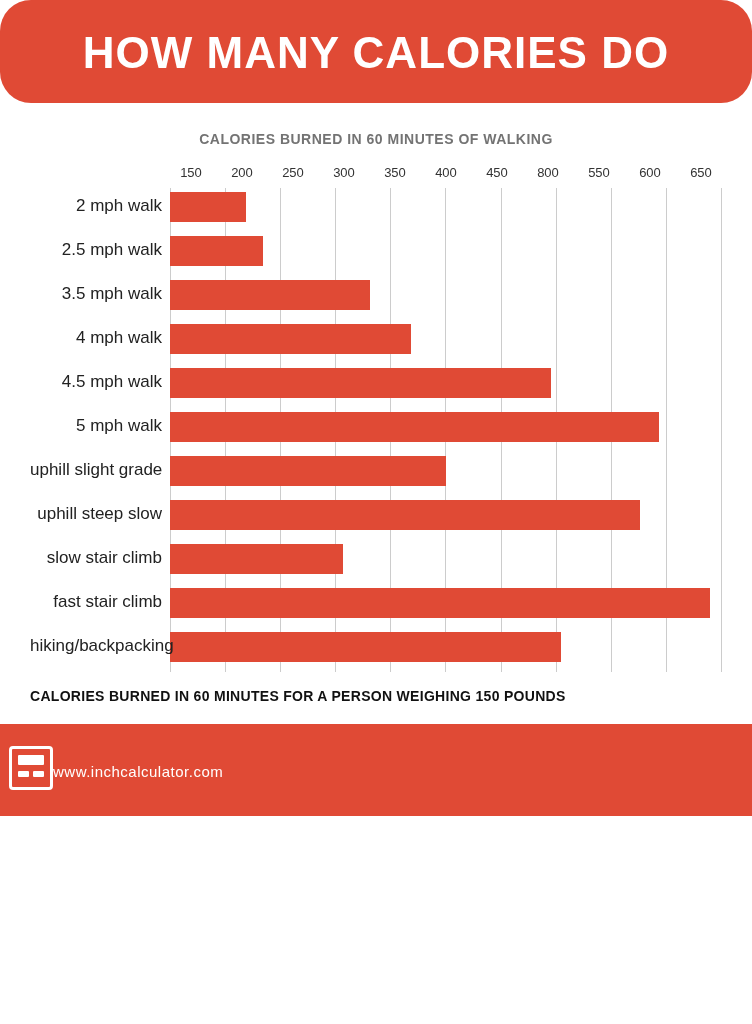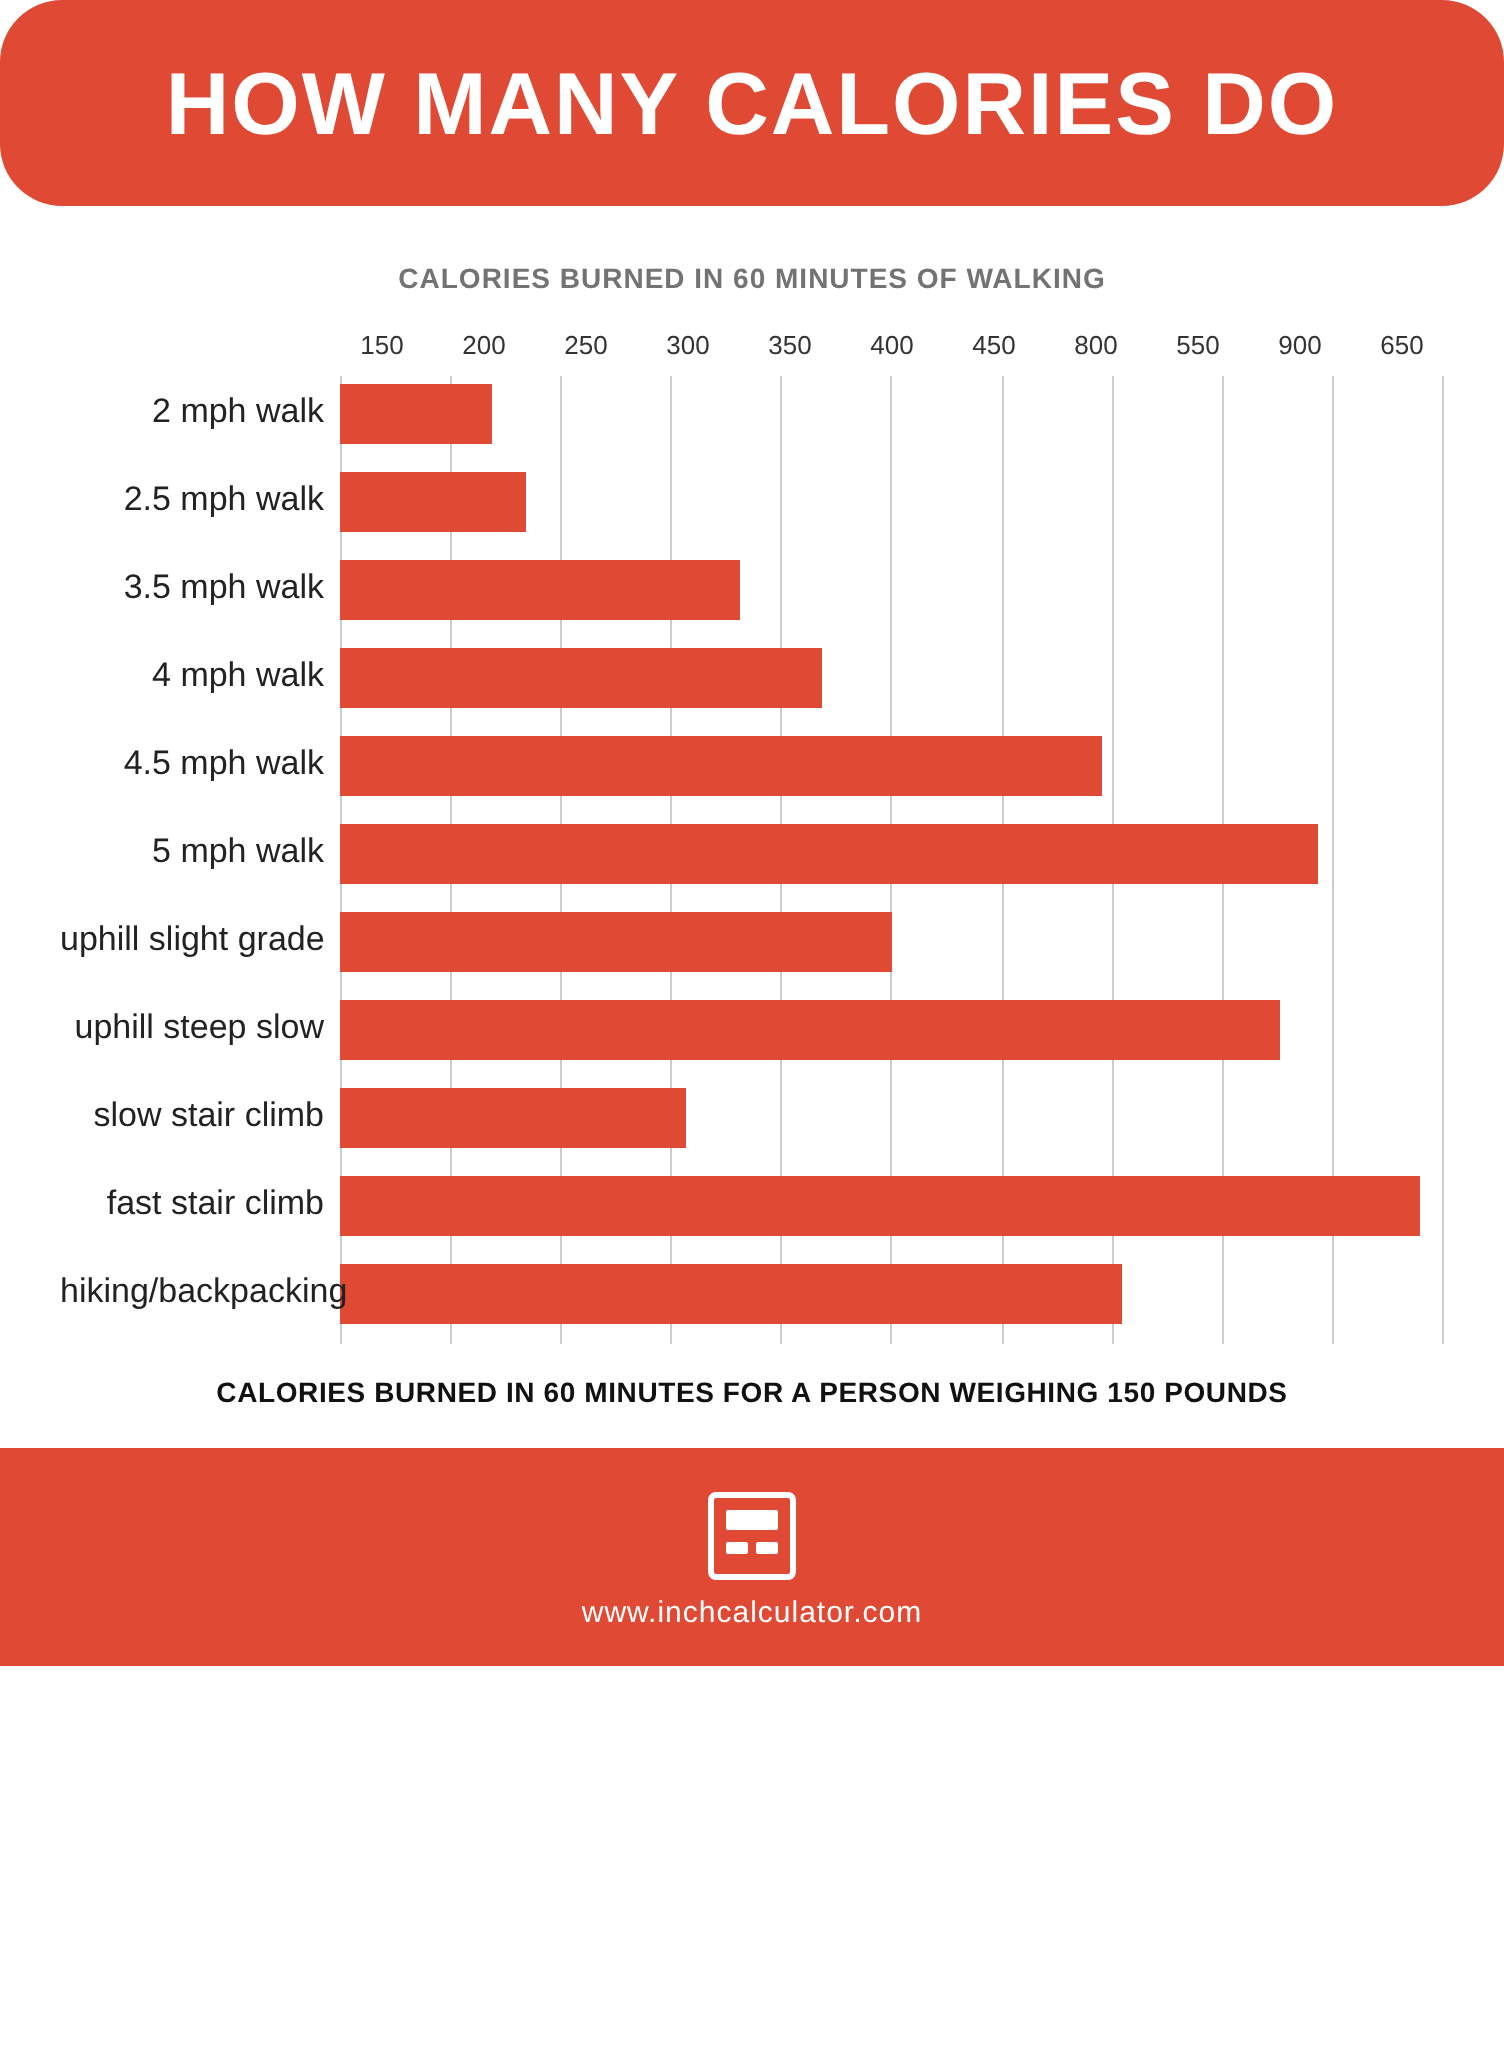--- a/index.html
+++ b/index.html
@@ -184,7 +184,7 @@
         <span class="axis-label">450</span>
         <span class="axis-label">800</span>
         <span class="axis-label">550</span>
-        <span class="axis-label">900</span>
+        <span class="axis-label">600</span>
         <span class="axis-label">650</span>
       </div>
 

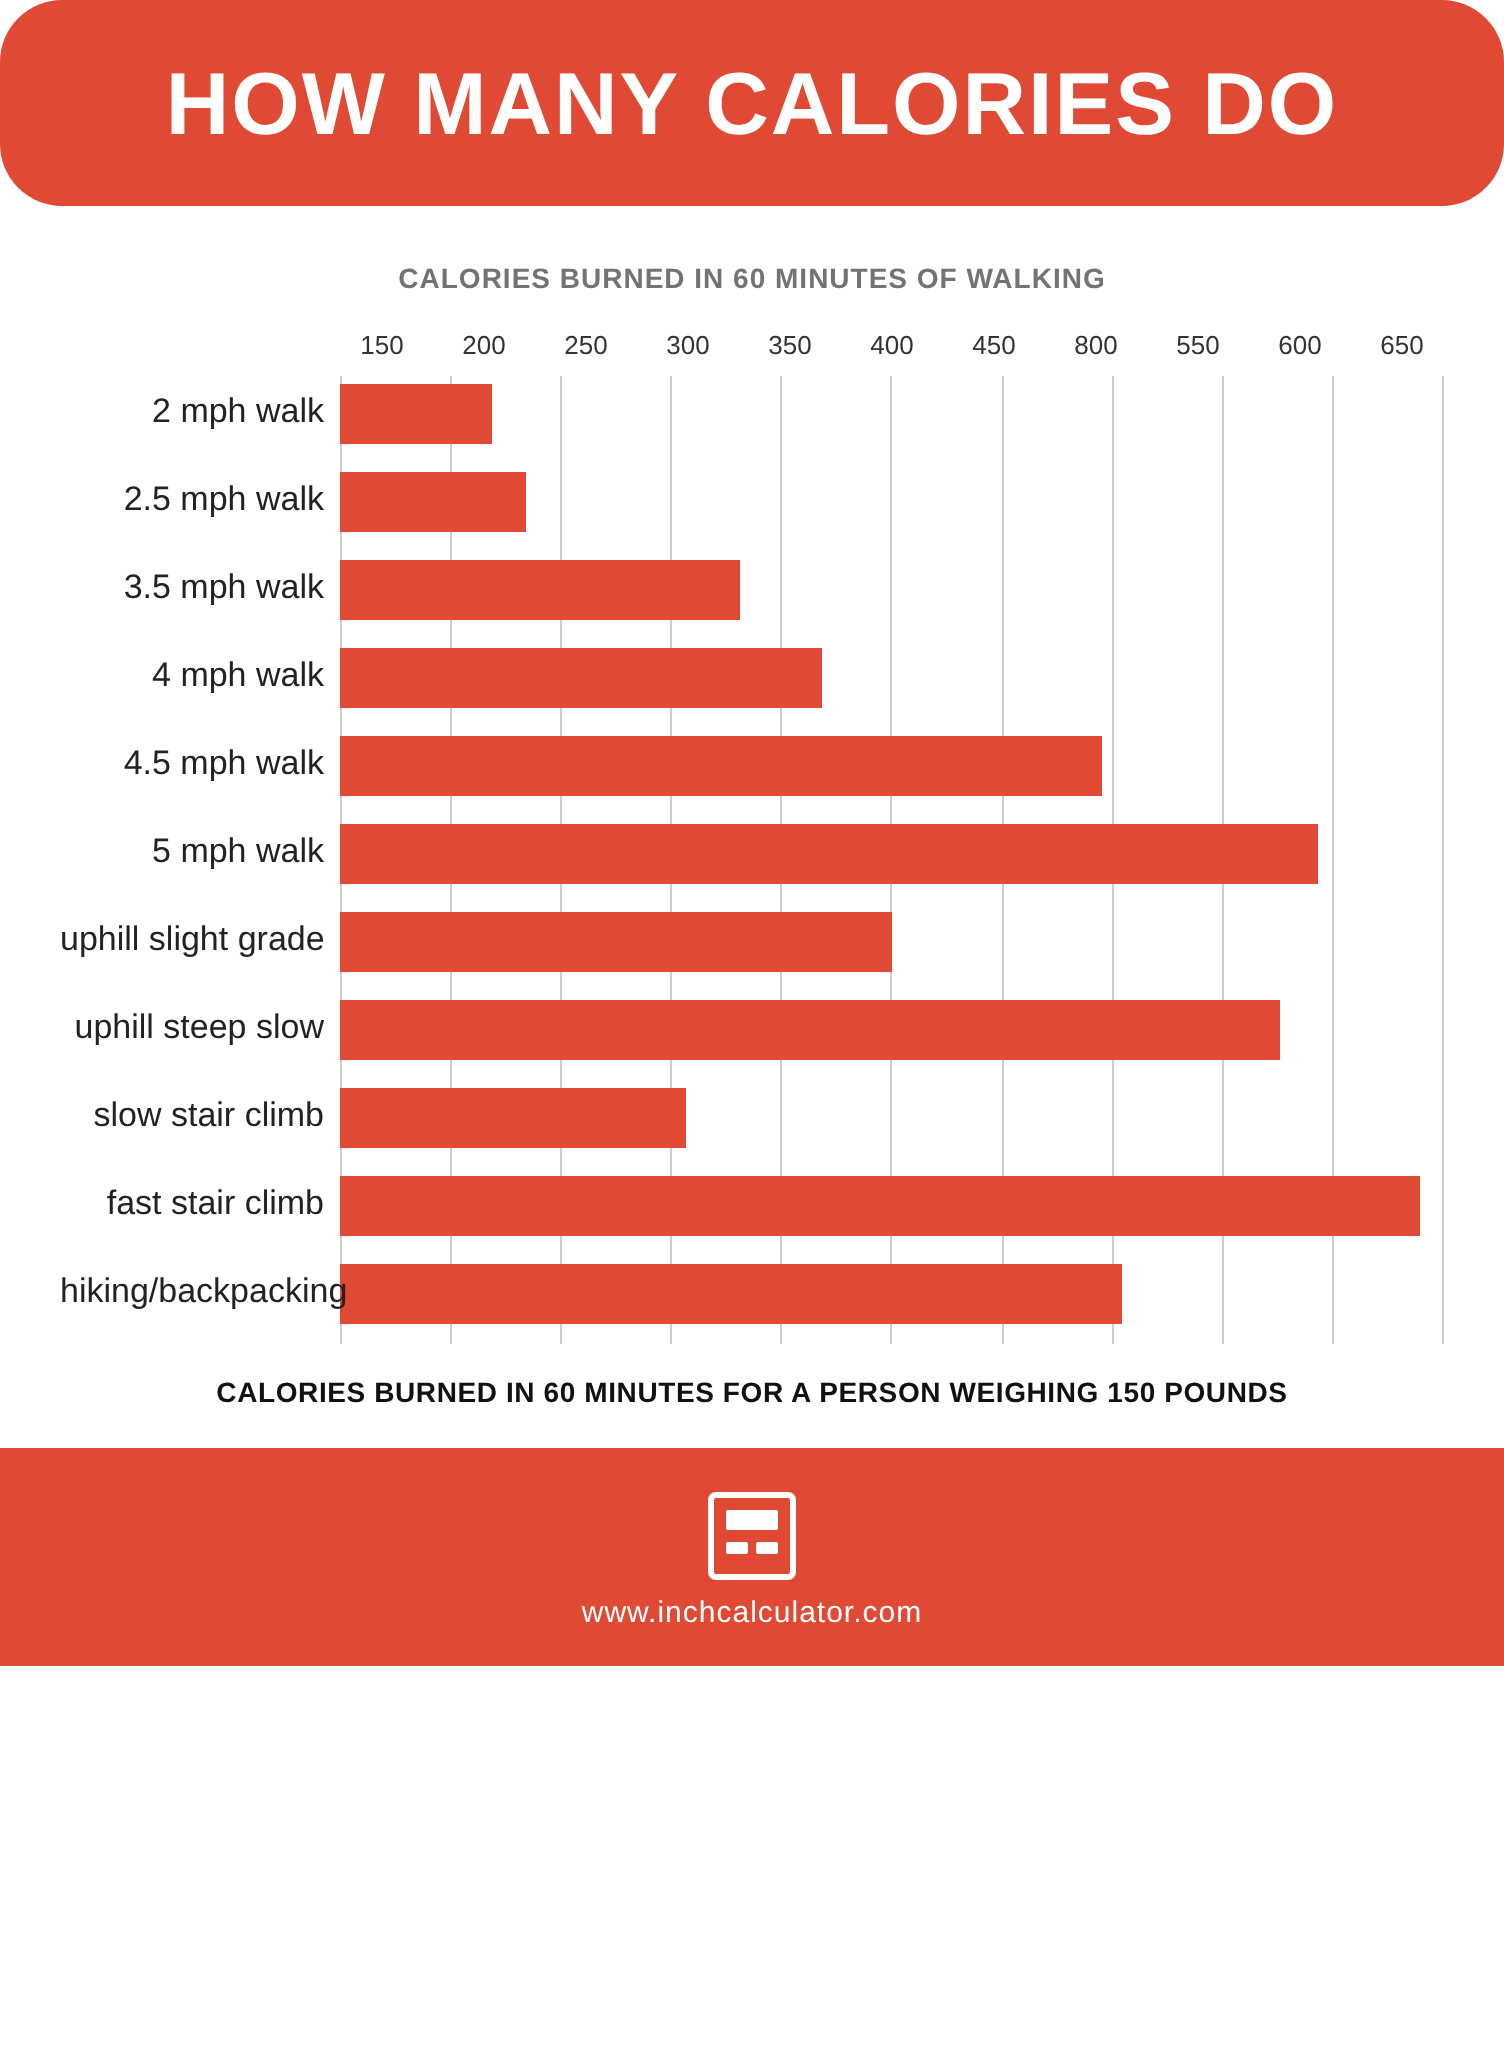--- a/index.html
+++ b/index.html
@@ -109,7 +109,6 @@
     }
 
     .chart-subtitle {
-      text-align: center;
       font-size: 14px;
       font-weight: 800;
       color: #111;

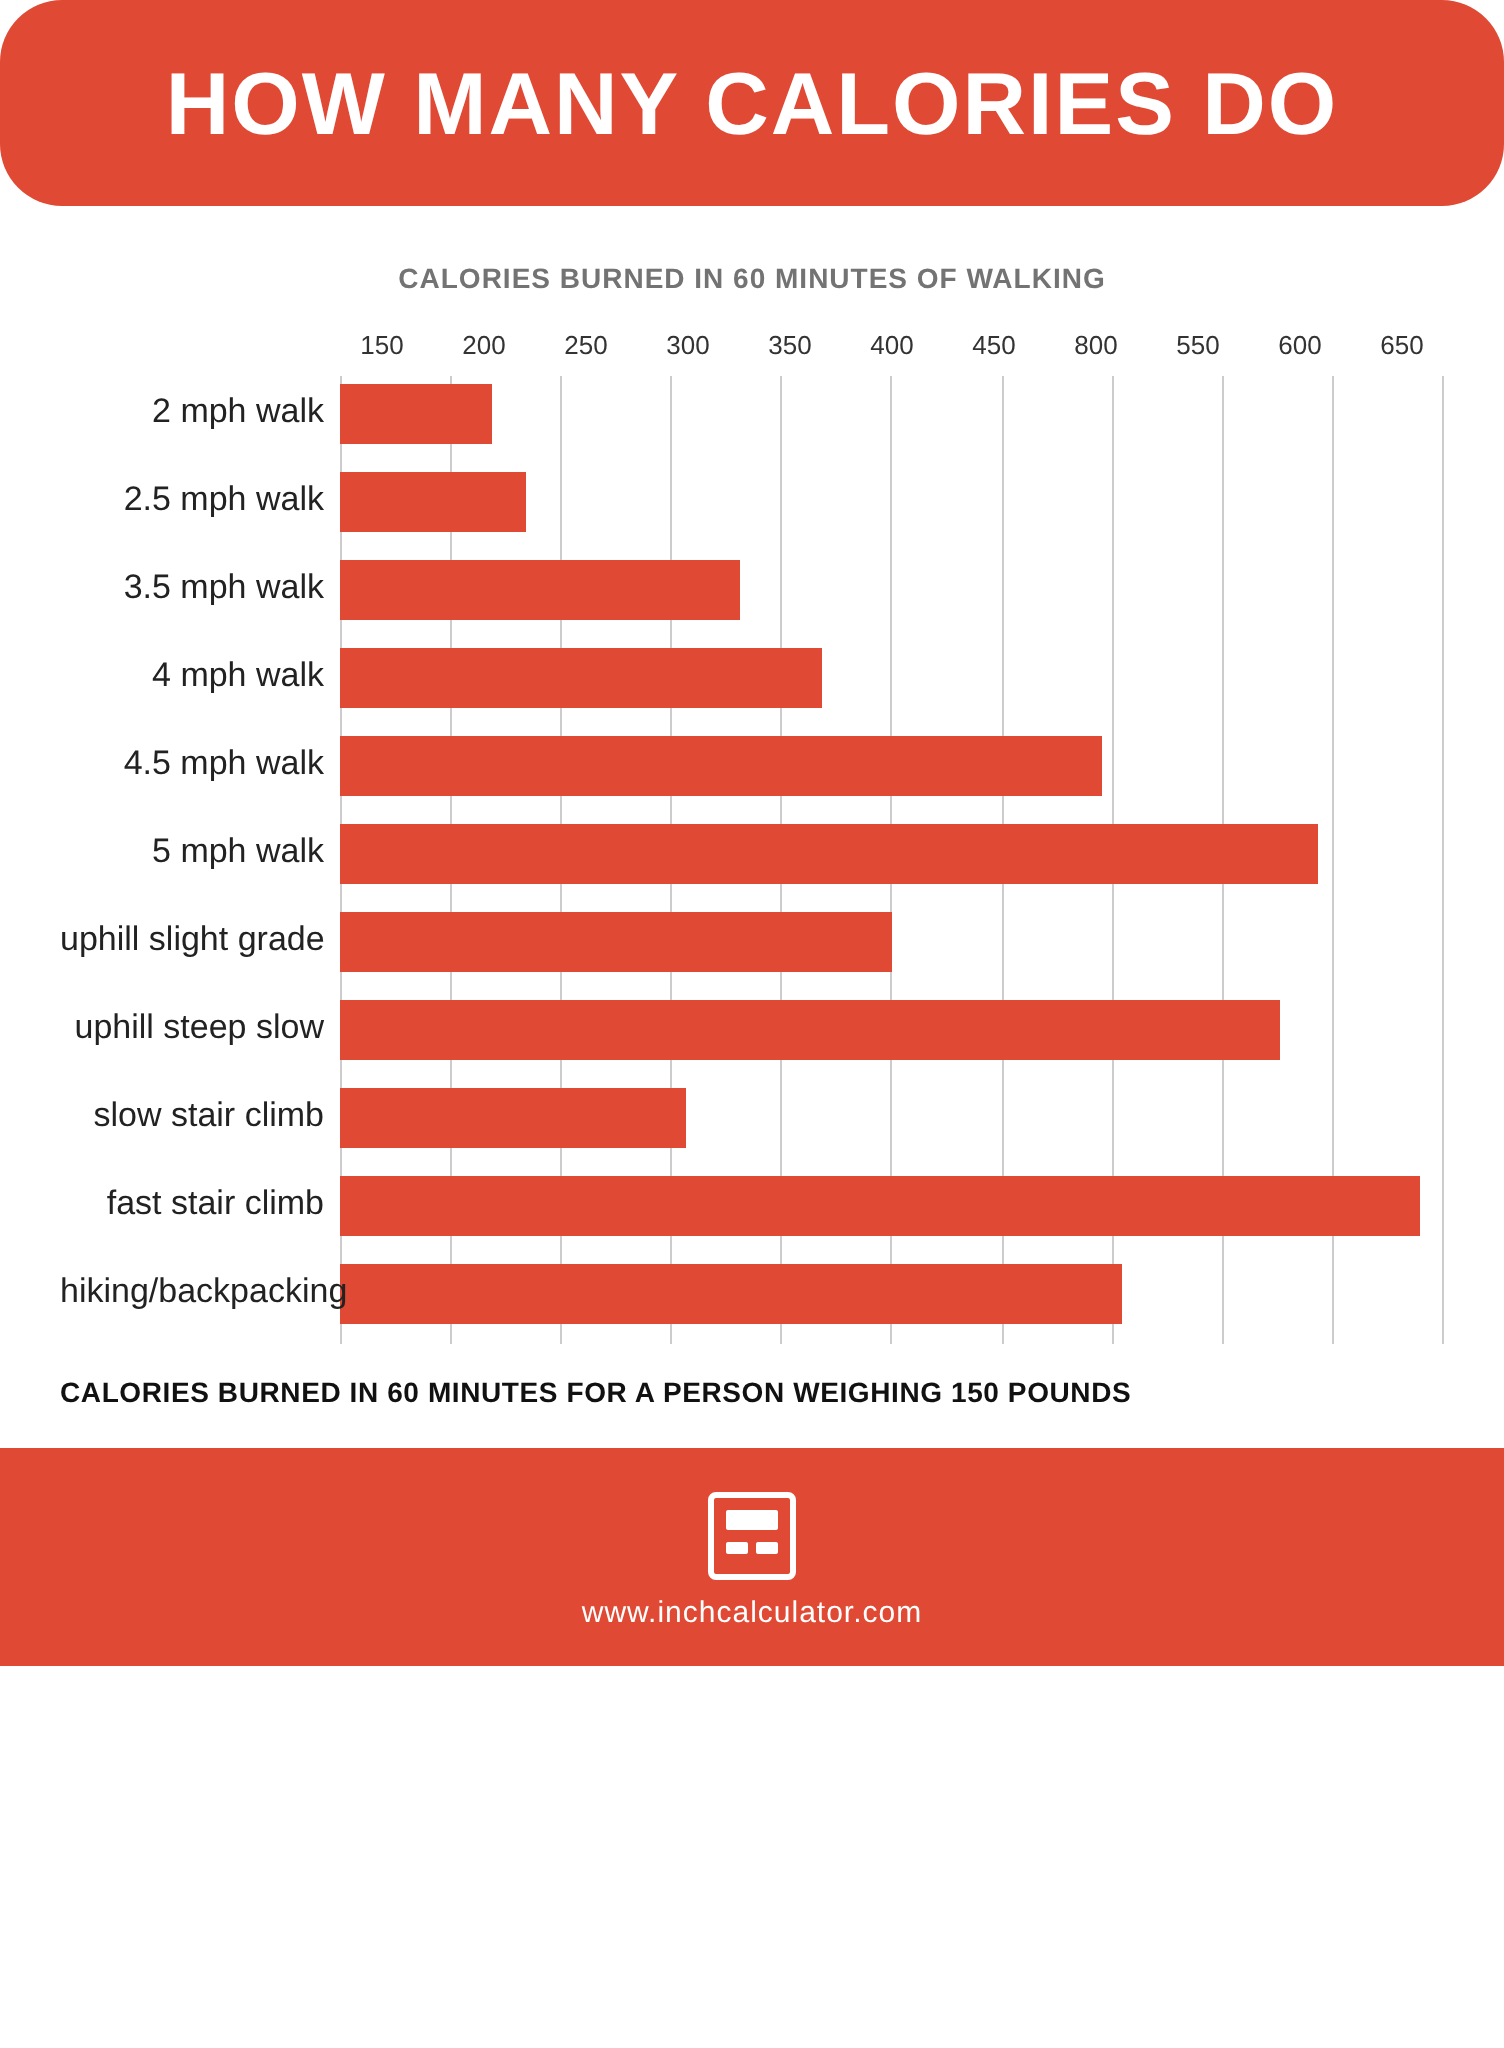--- a/index.html
+++ b/index.html
@@ -121,7 +121,7 @@
       background-color: #e04a35;
       padding: 22px 9px 18px;
       display: flex;
-      flex-direction: column;
+      flex-direction: row;
       align-items: center;
       margin-top: auto;
     }

